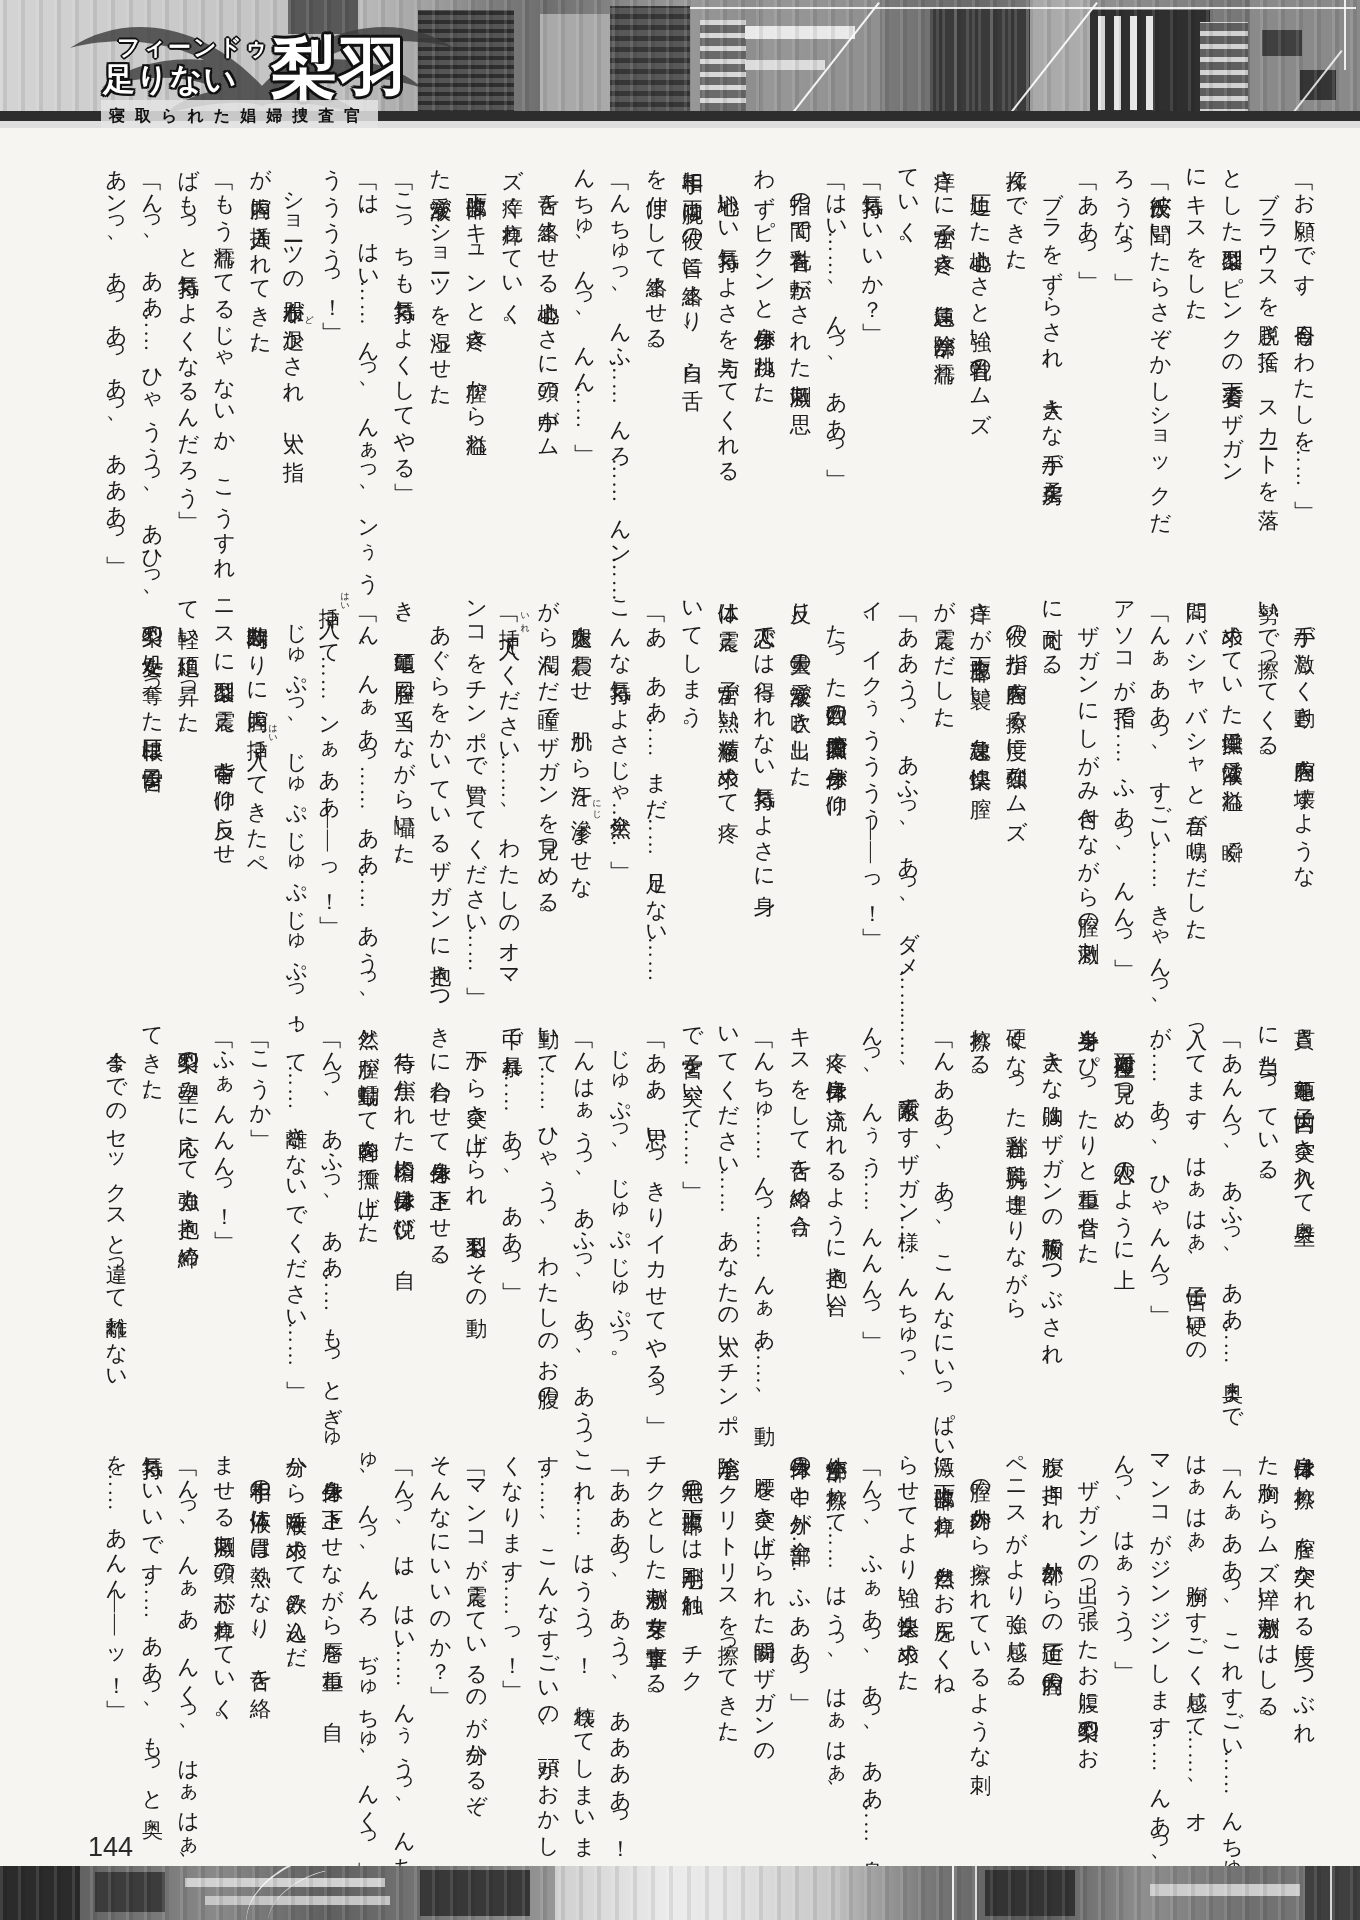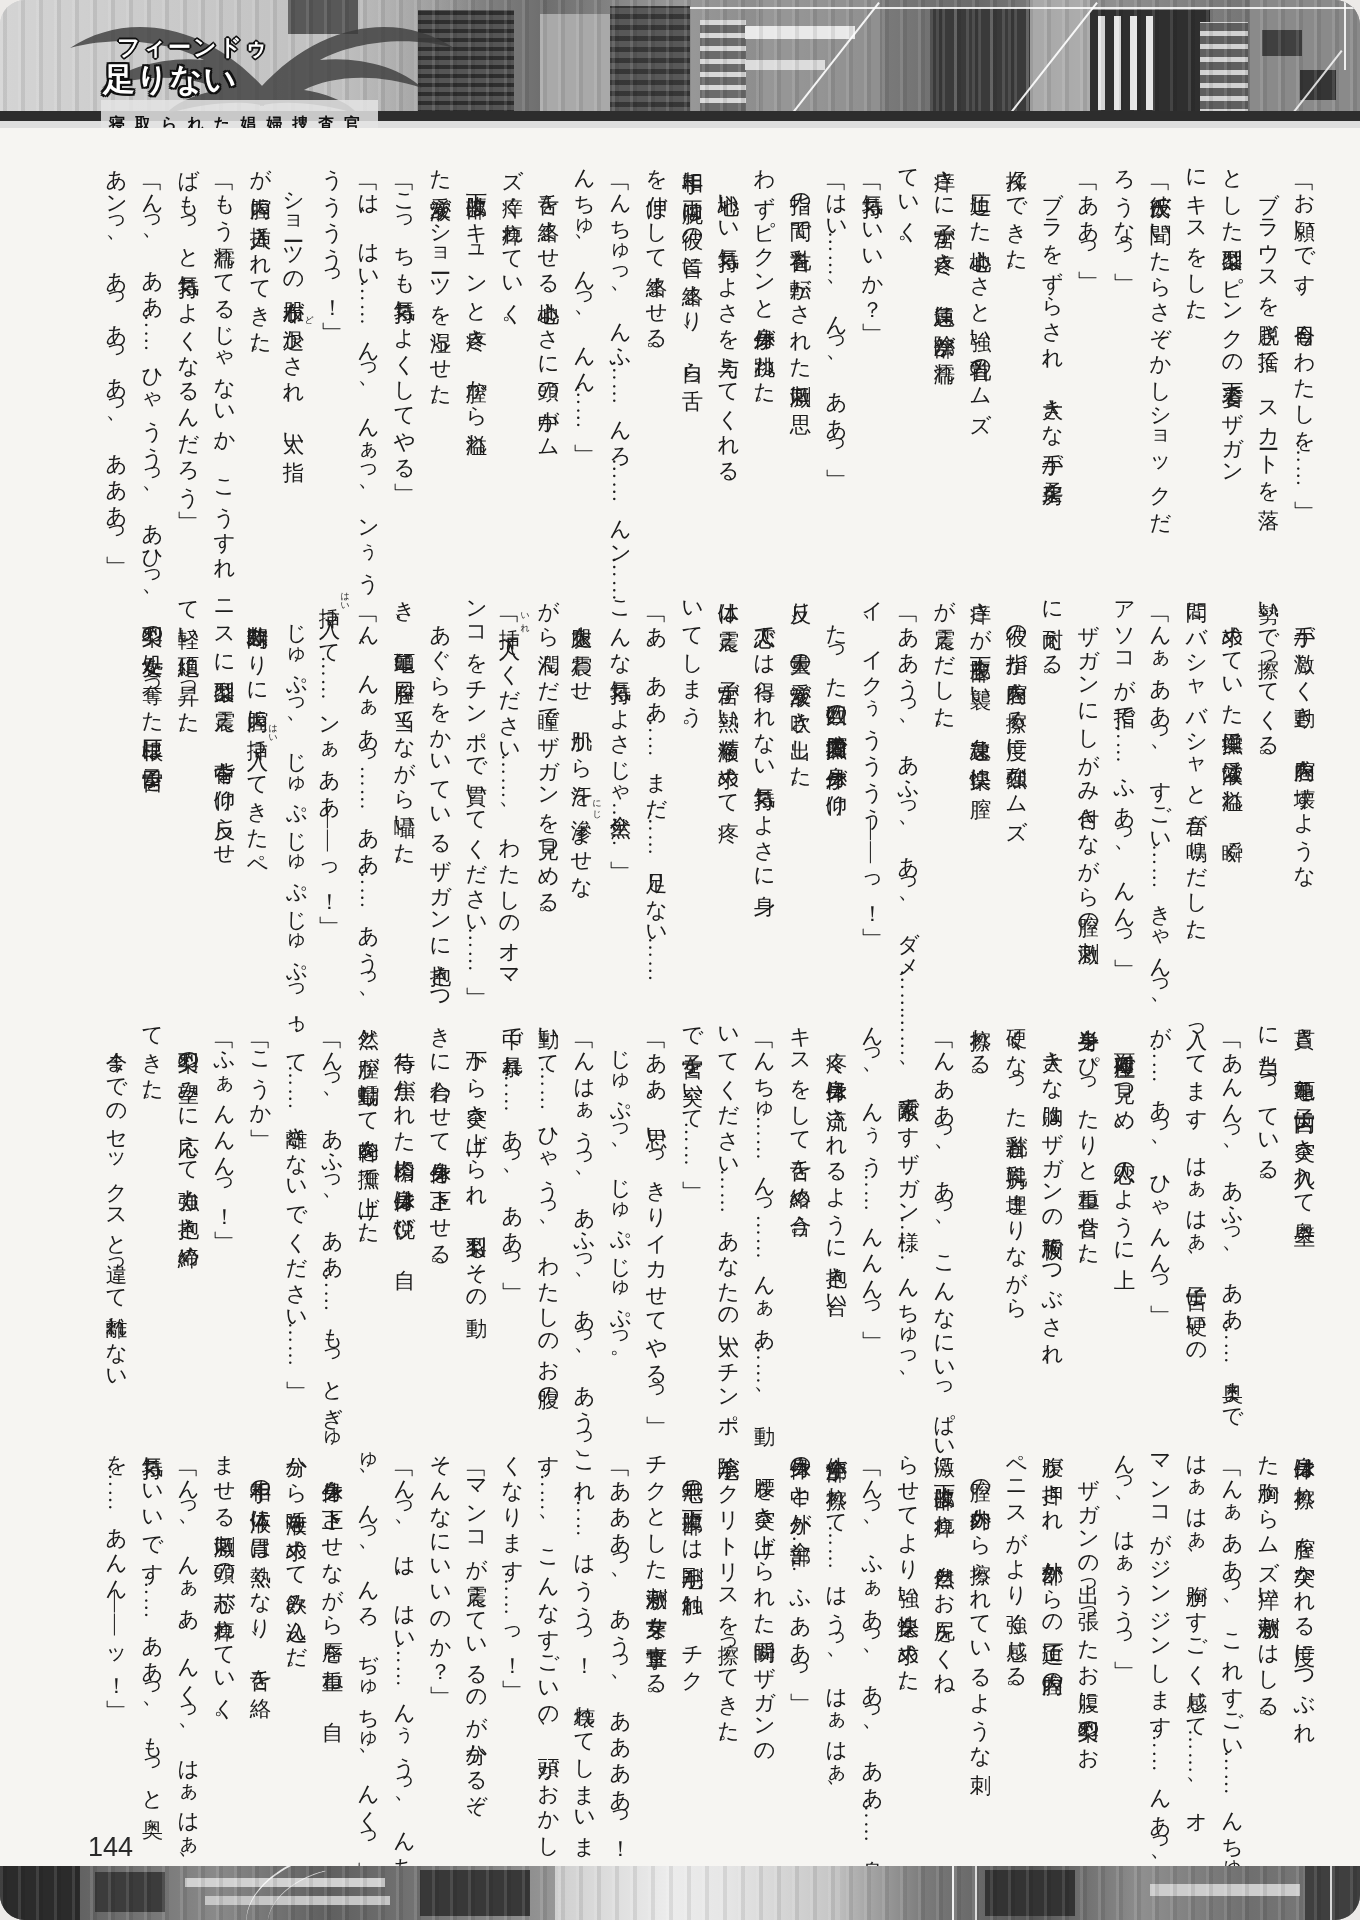--- a/index.html
+++ b/index.html
@@ -4,7 +4,7 @@
 <style>
   html,body{margin:0;padding:0;}
   body{width:1360px;height:1920px;background:#eceae8;font-family:"Liberation Serif","DejaVu Serif",serif;}
-  .page{position:relative;width:1360px;height:1920px;background:#f6f5f2;overflow:hidden;border-radius:25px;}
+  .page{position:relative;width:1360px;height:1920px;background:#f6f5f2;overflow:hidden;}
 
   
   .header{position:absolute;left:0;top:0;width:1360px;height:128px;overflow:hidden;

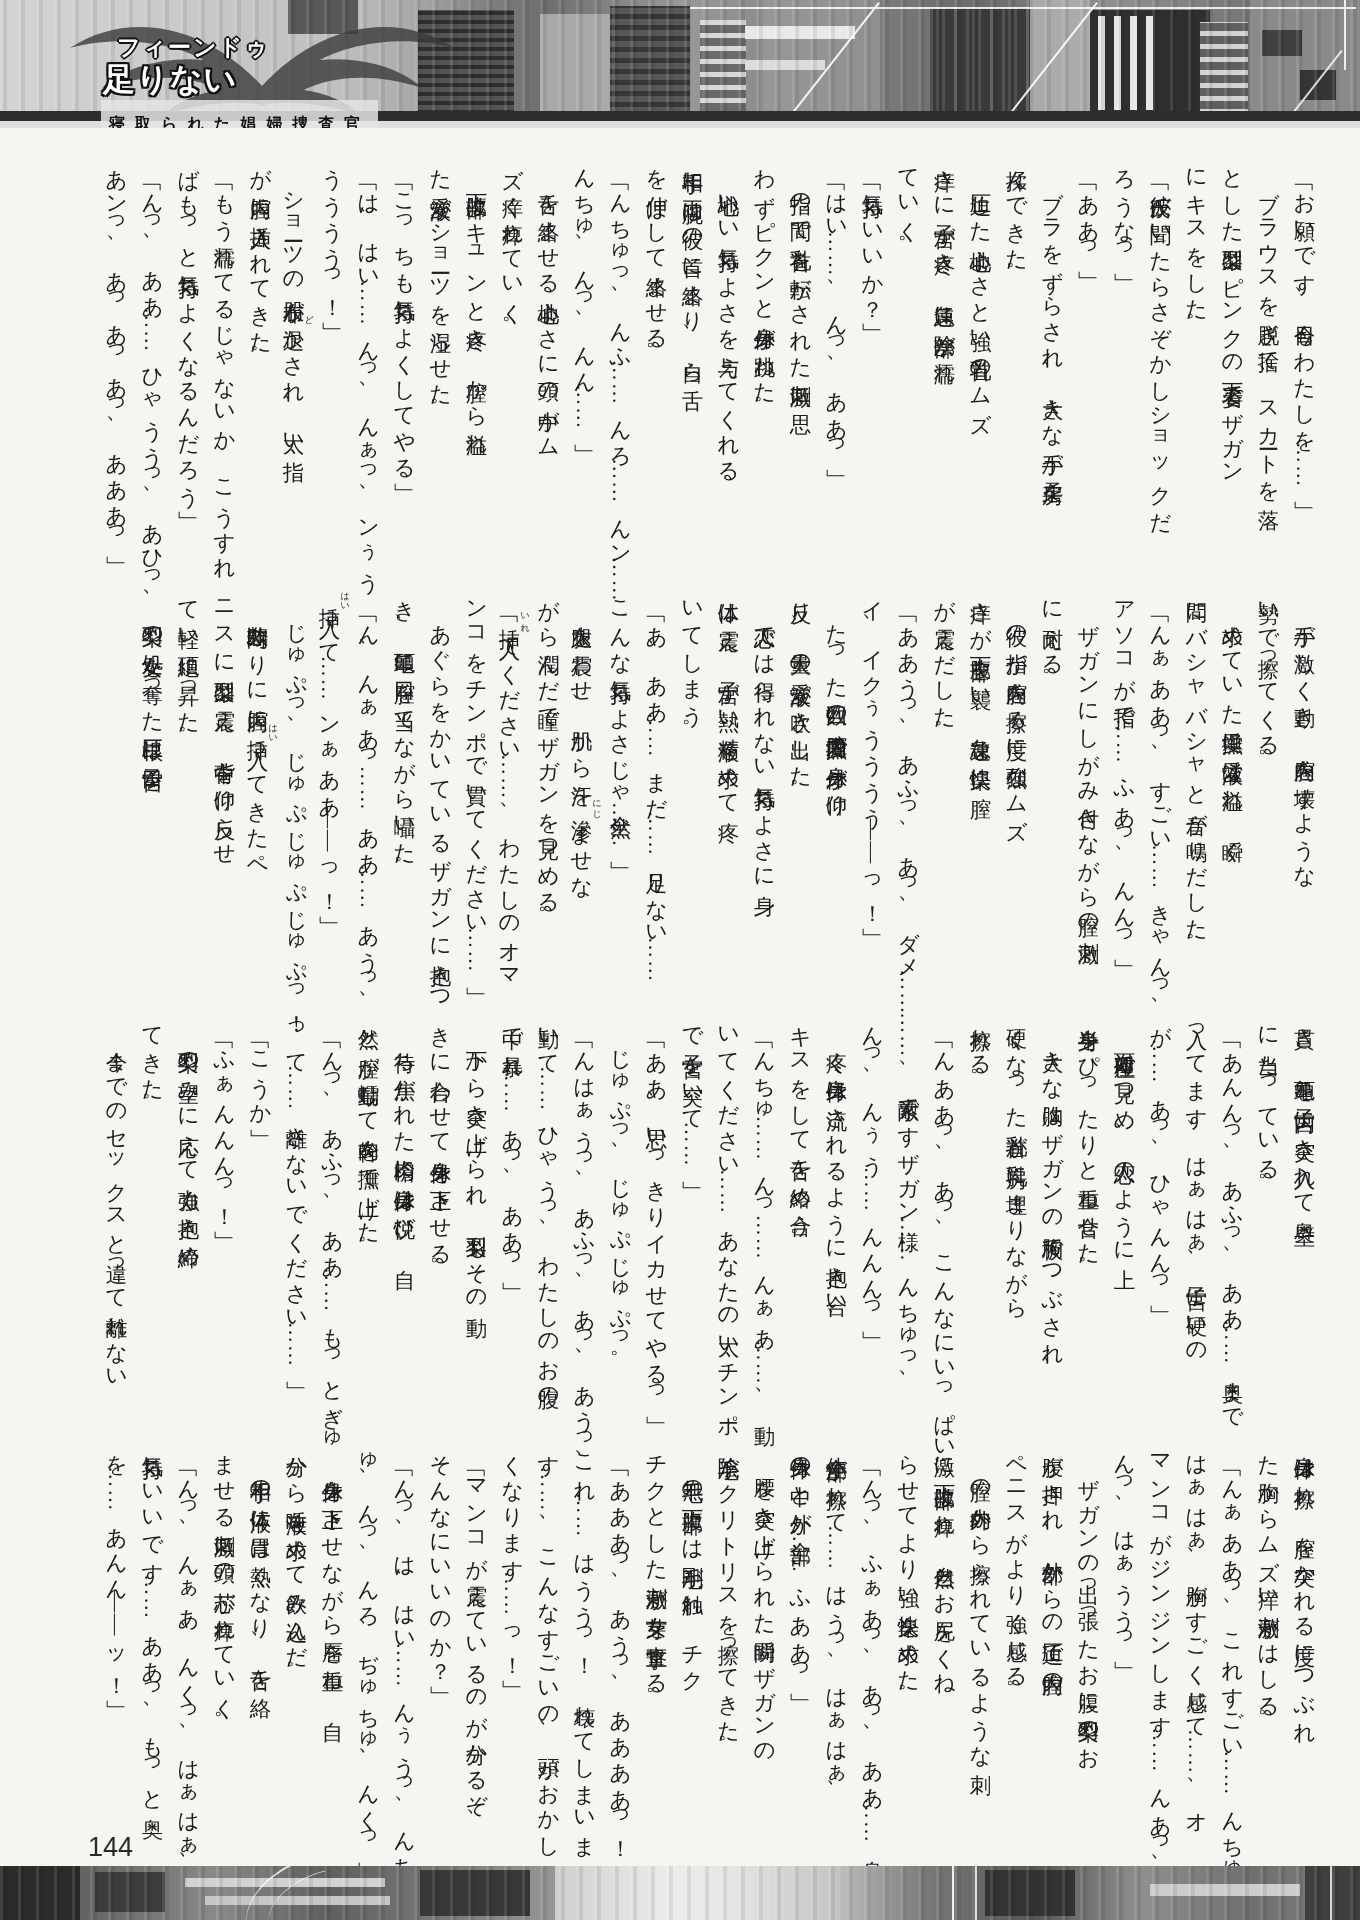--- a/index.html
+++ b/index.html
@@ -131,6 +131,7 @@
     <div class="title-block">
       <div class="t1">フィーンドゥ</div>
       <div class="t2">足りない</div>
+      <div class="tk">梨羽</div>
       <div class="sub">寝取られた娼婦捜査官</div>
     </div>
   </div>

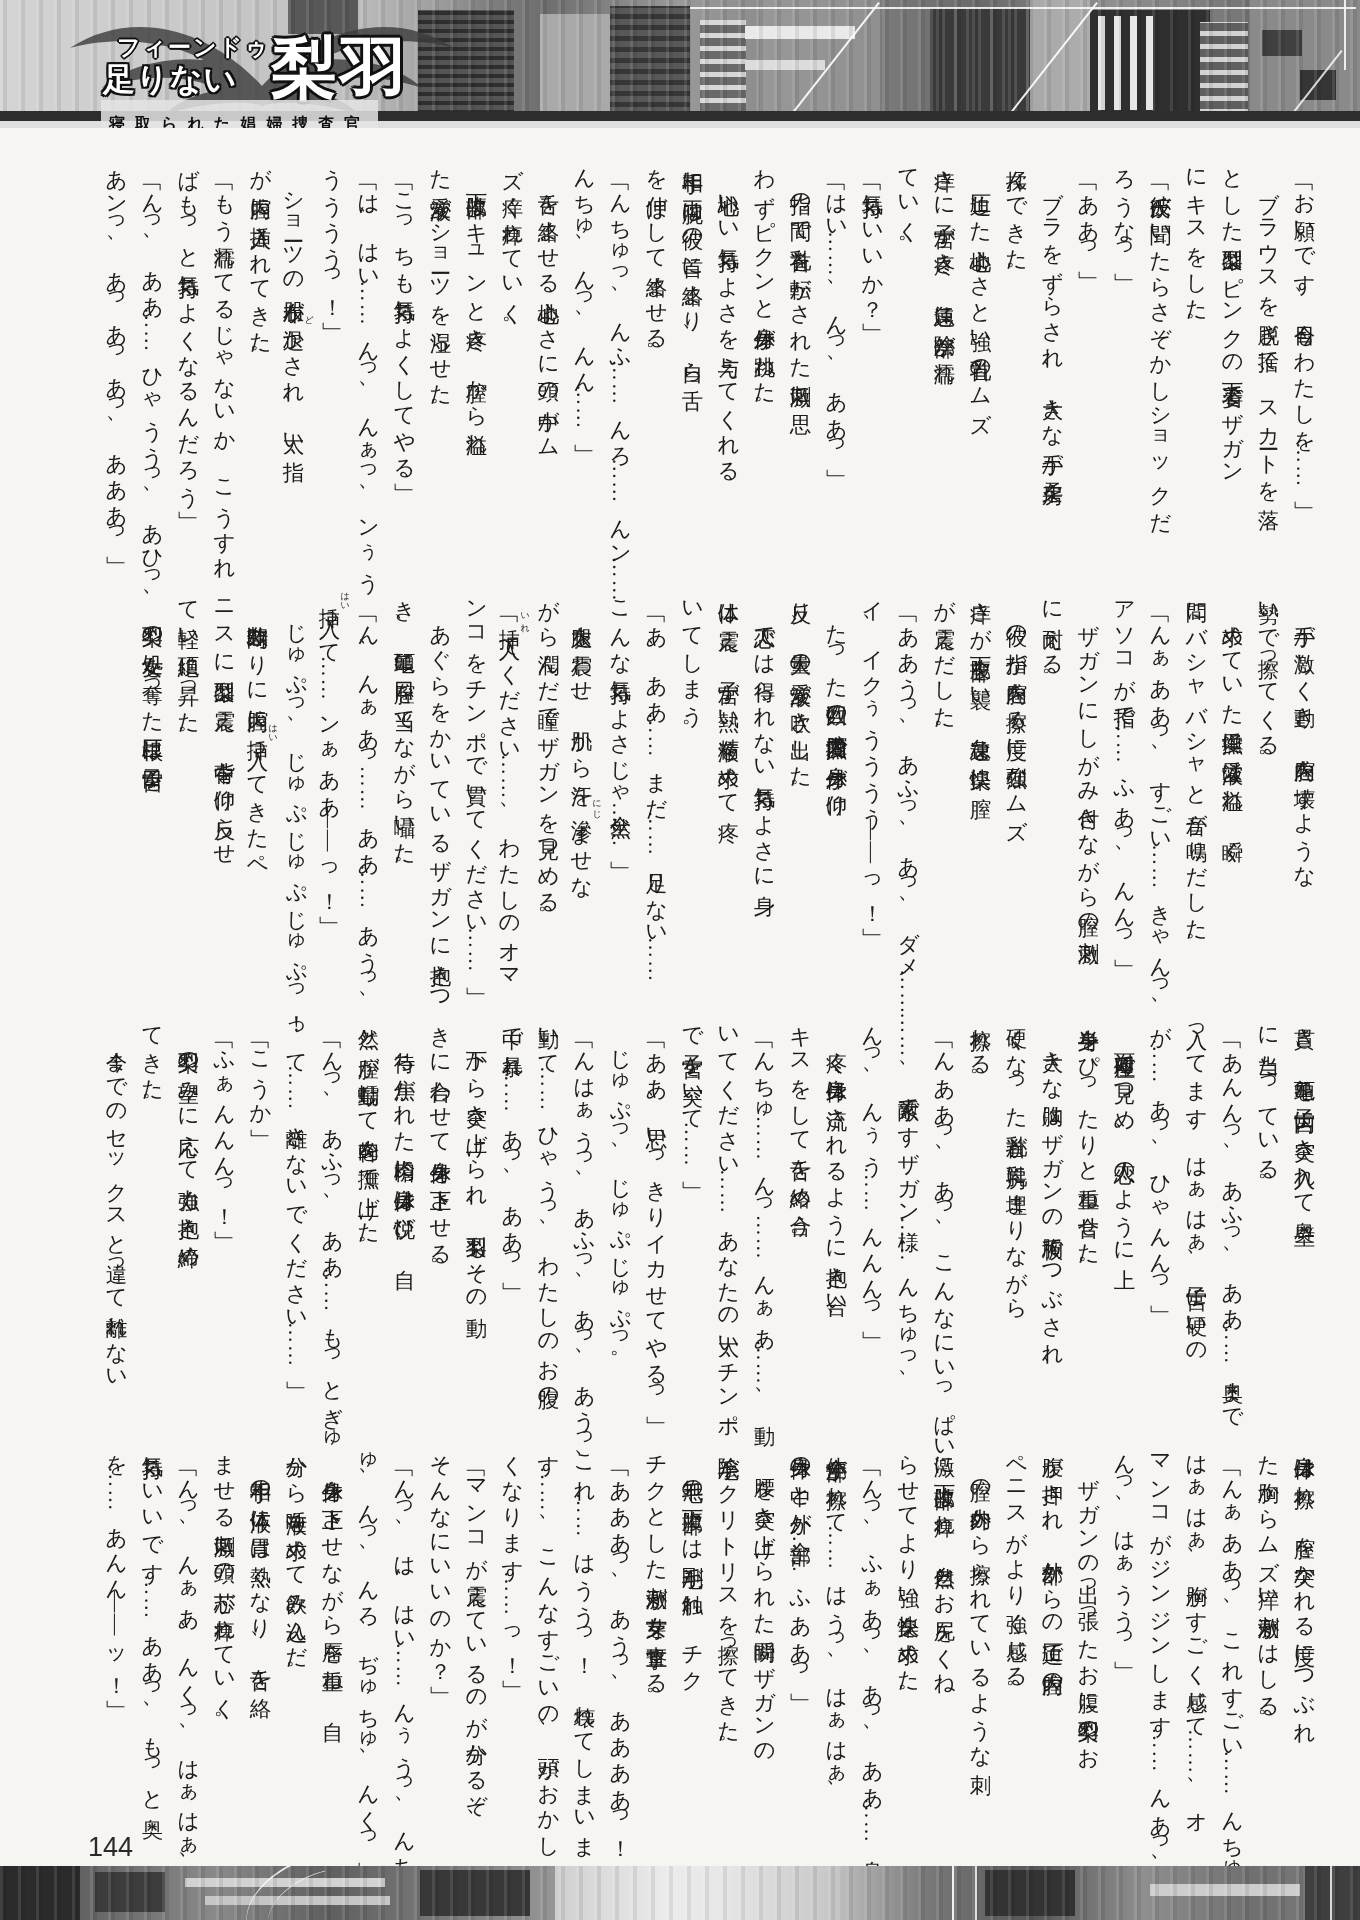--- a/index.html
+++ b/index.html
@@ -52,7 +52,7 @@
   .tk{position:absolute;left:176px;top:-7px;font-size:67px;font-weight:bold;color:#fff;letter-spacing:2px;
       text-shadow:-3px 0 #111,3px 0 #111,0 -3px #111,0 3px #111,-2px -2px #111,2px 2px #111,2px -2px #111,-2px 2px #111;}
   .sub{position:absolute;left:6px;top:70px;font-size:16px;font-weight:bold;color:#111;letter-spacing:10px;
-      background:rgba(228,228,228,.85);padding:14px 8px;white-space:nowrap;}
+      background:rgba(228,228,228,.85);padding:6px 8px;white-space:nowrap;}
 
   
   .band{position:absolute;left:94px;width:1228px;height:398px;display:flex;flex-direction:row-reverse;justify-content:flex-start;}

